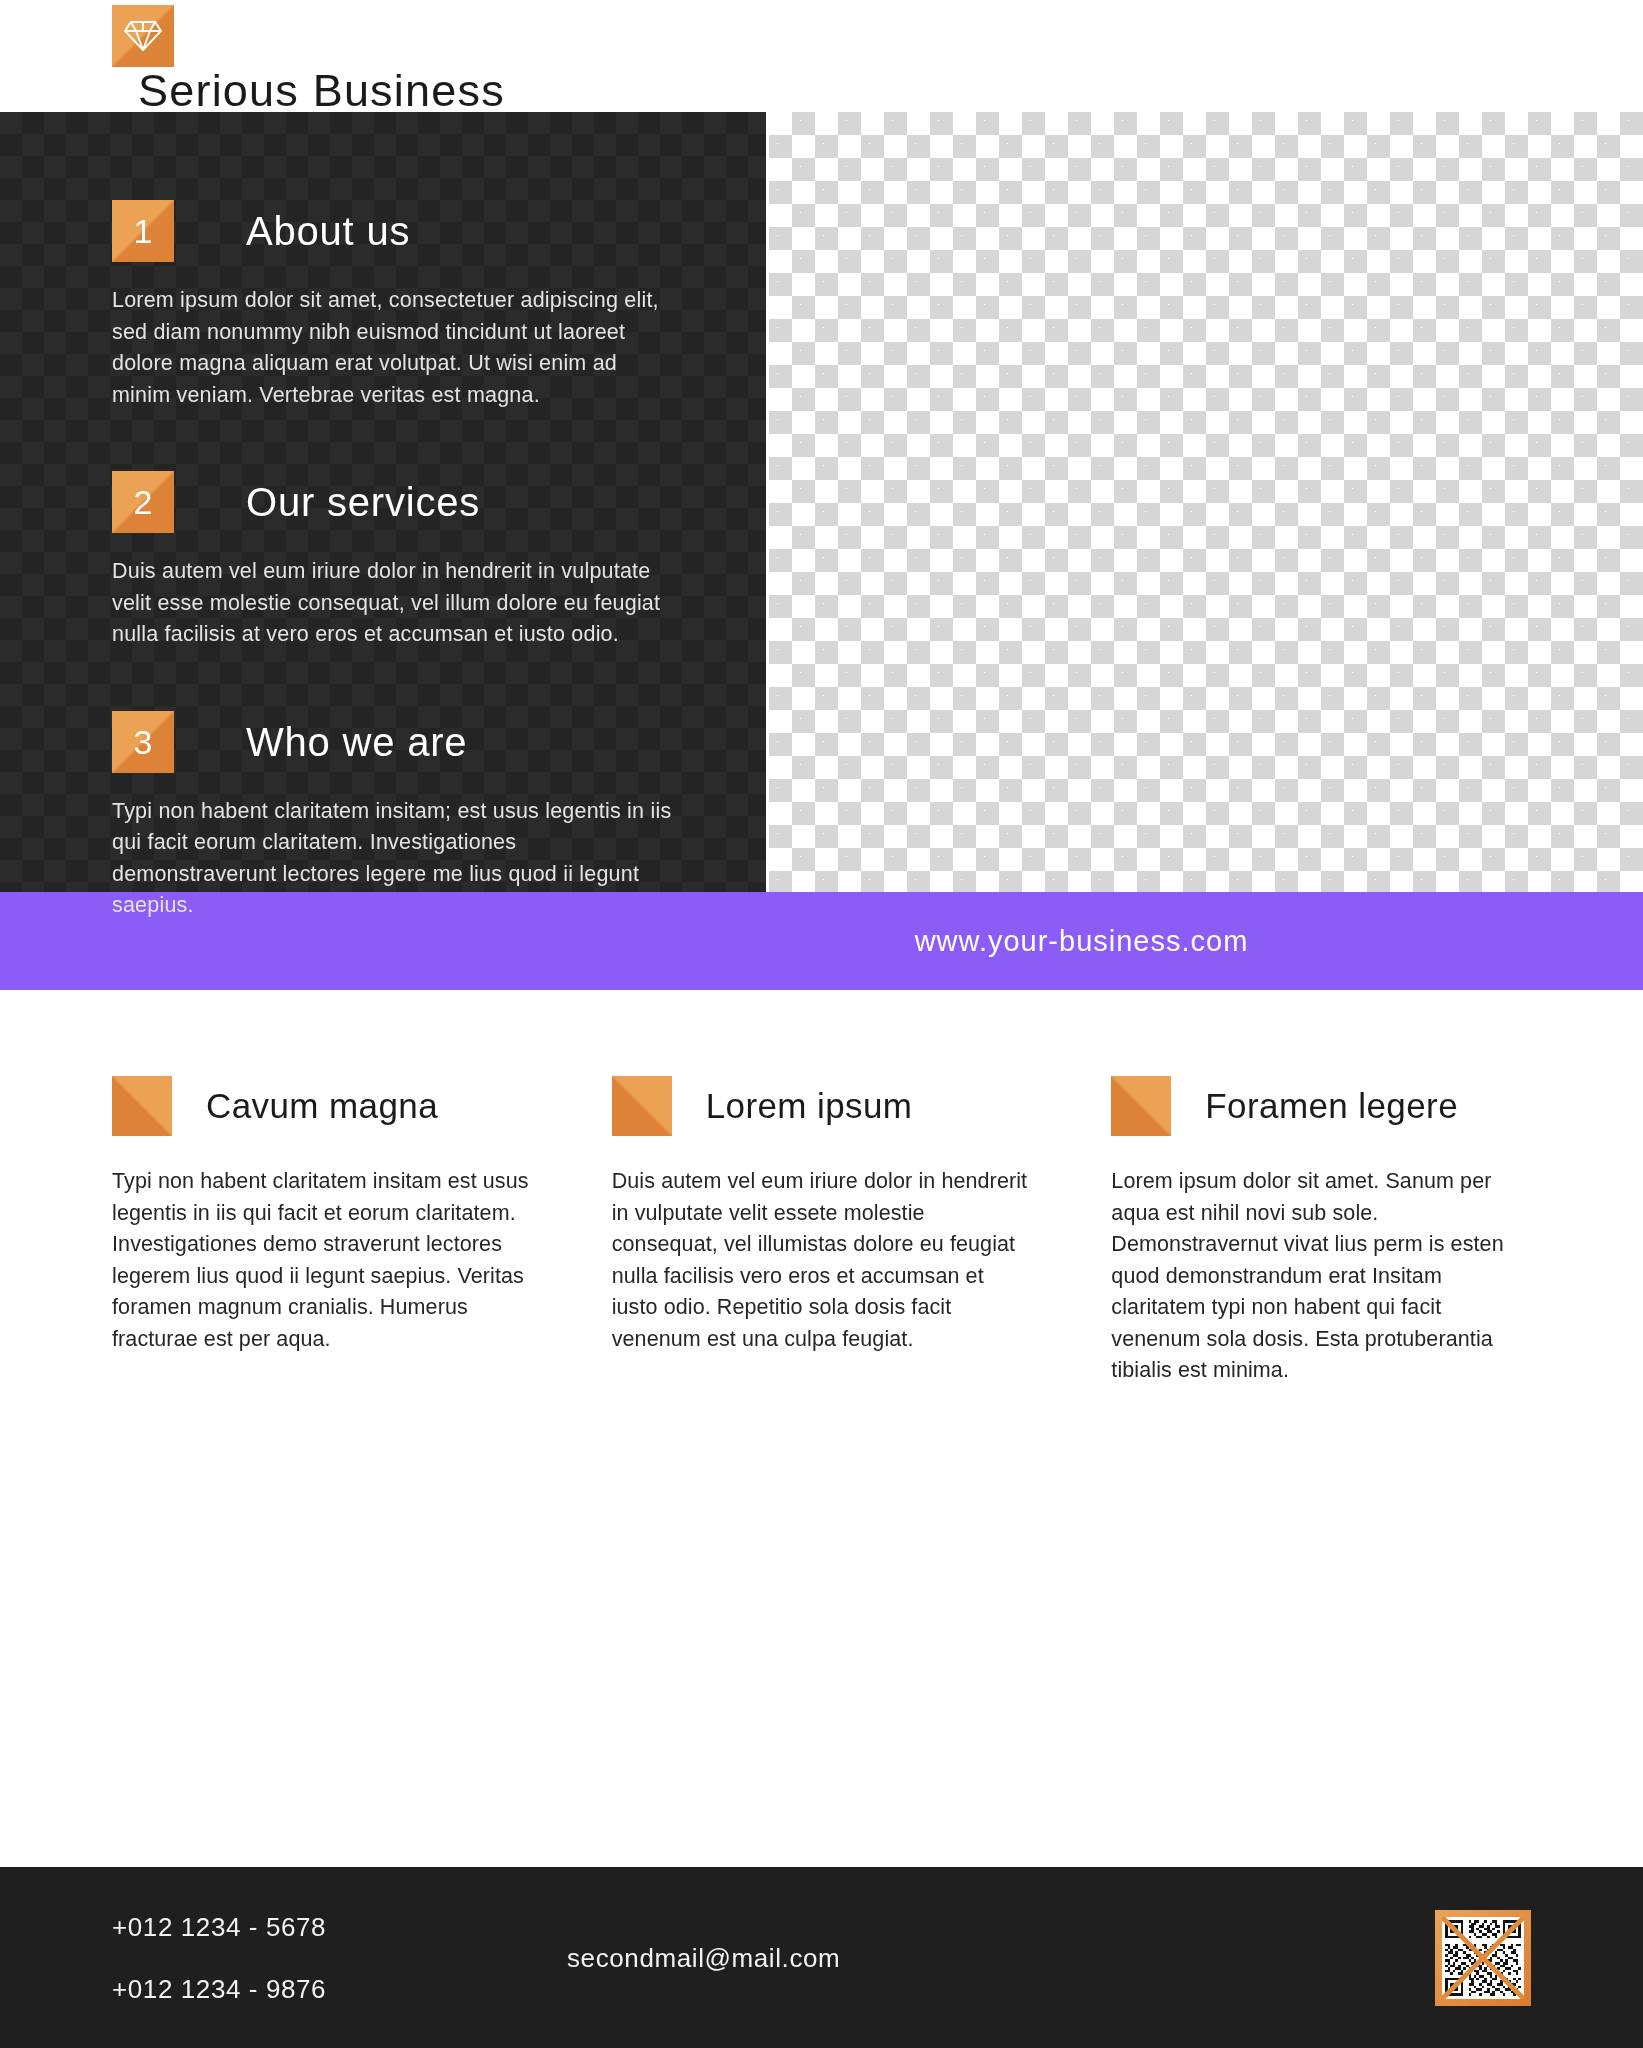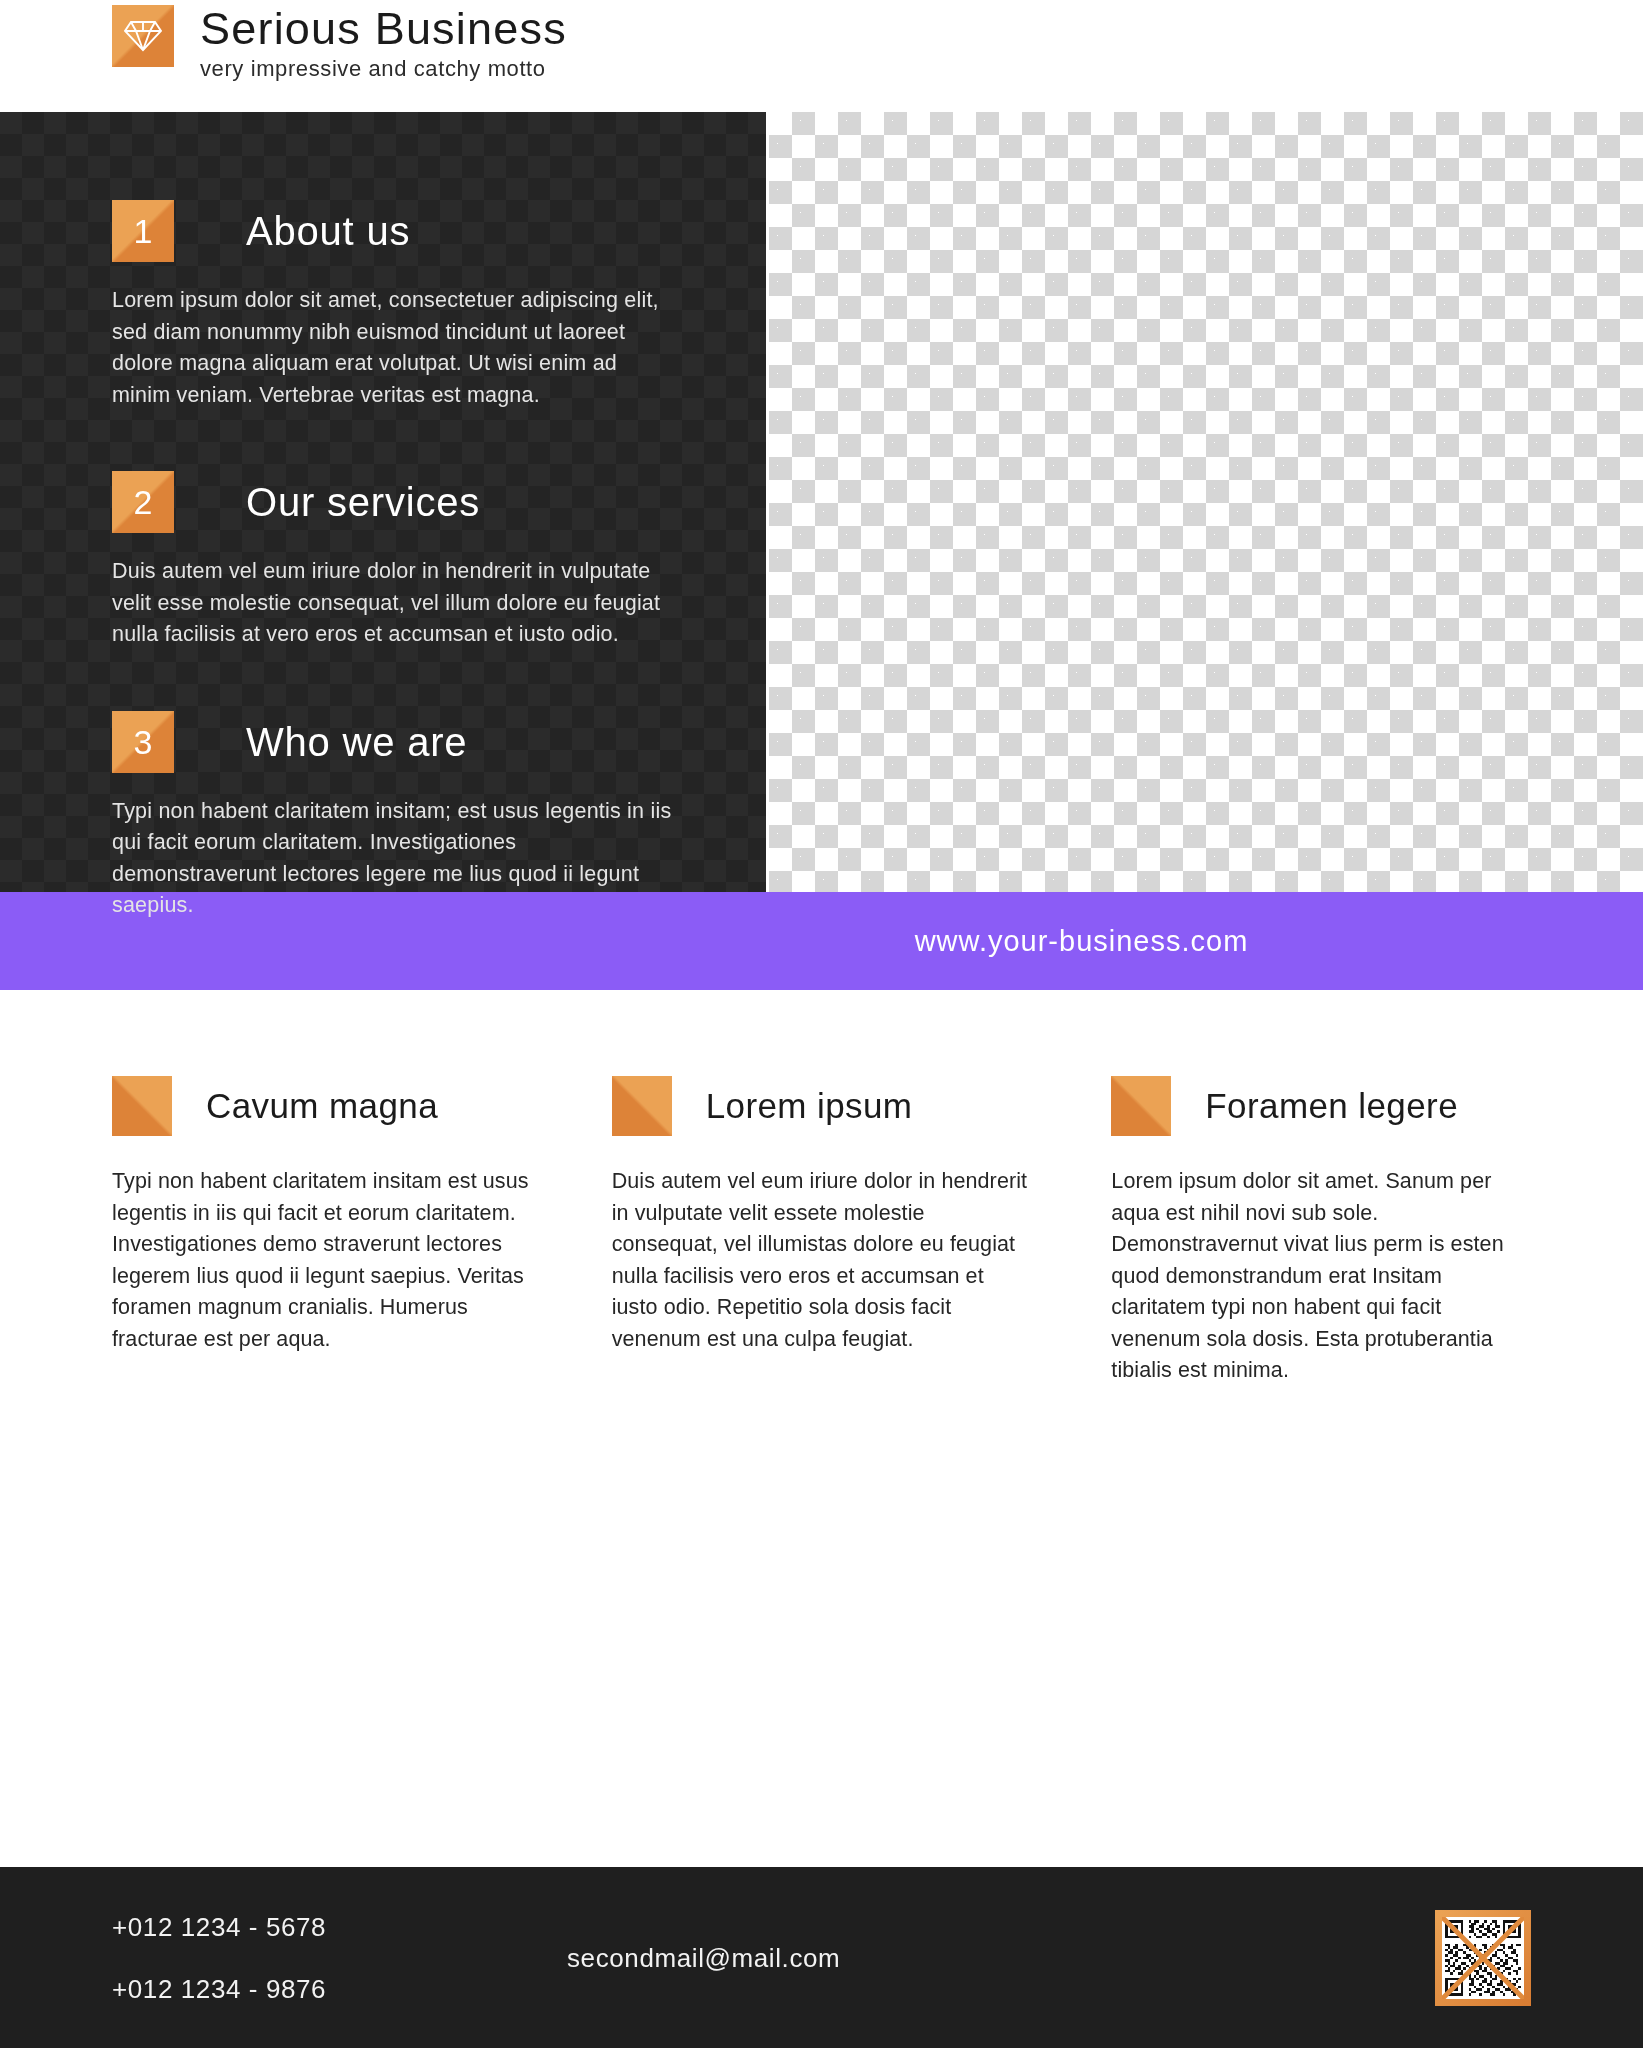--- a/index.html
+++ b/index.html
@@ -12,7 +12,7 @@
   .page { width:1643px; height:2048px; position:relative; background:#fff; overflow:hidden; }
 
   
-  .header { height:112px; display:flex; align-items:flex-start; padding-left:112px; padding-top:5px; }
+  .header { height:112px; display:flex; align-items:flex-start; padding-left:112px; padding-top:5px;flex-direction:column; }
   .logo-mark {
     width:62px; height:62px; flex:0 0 62px; position:relative; overflow:hidden;
     background:linear-gradient(135deg,#eba254 0%,#eba254 48%,#dd8338 52%,#dd8338 100%);

